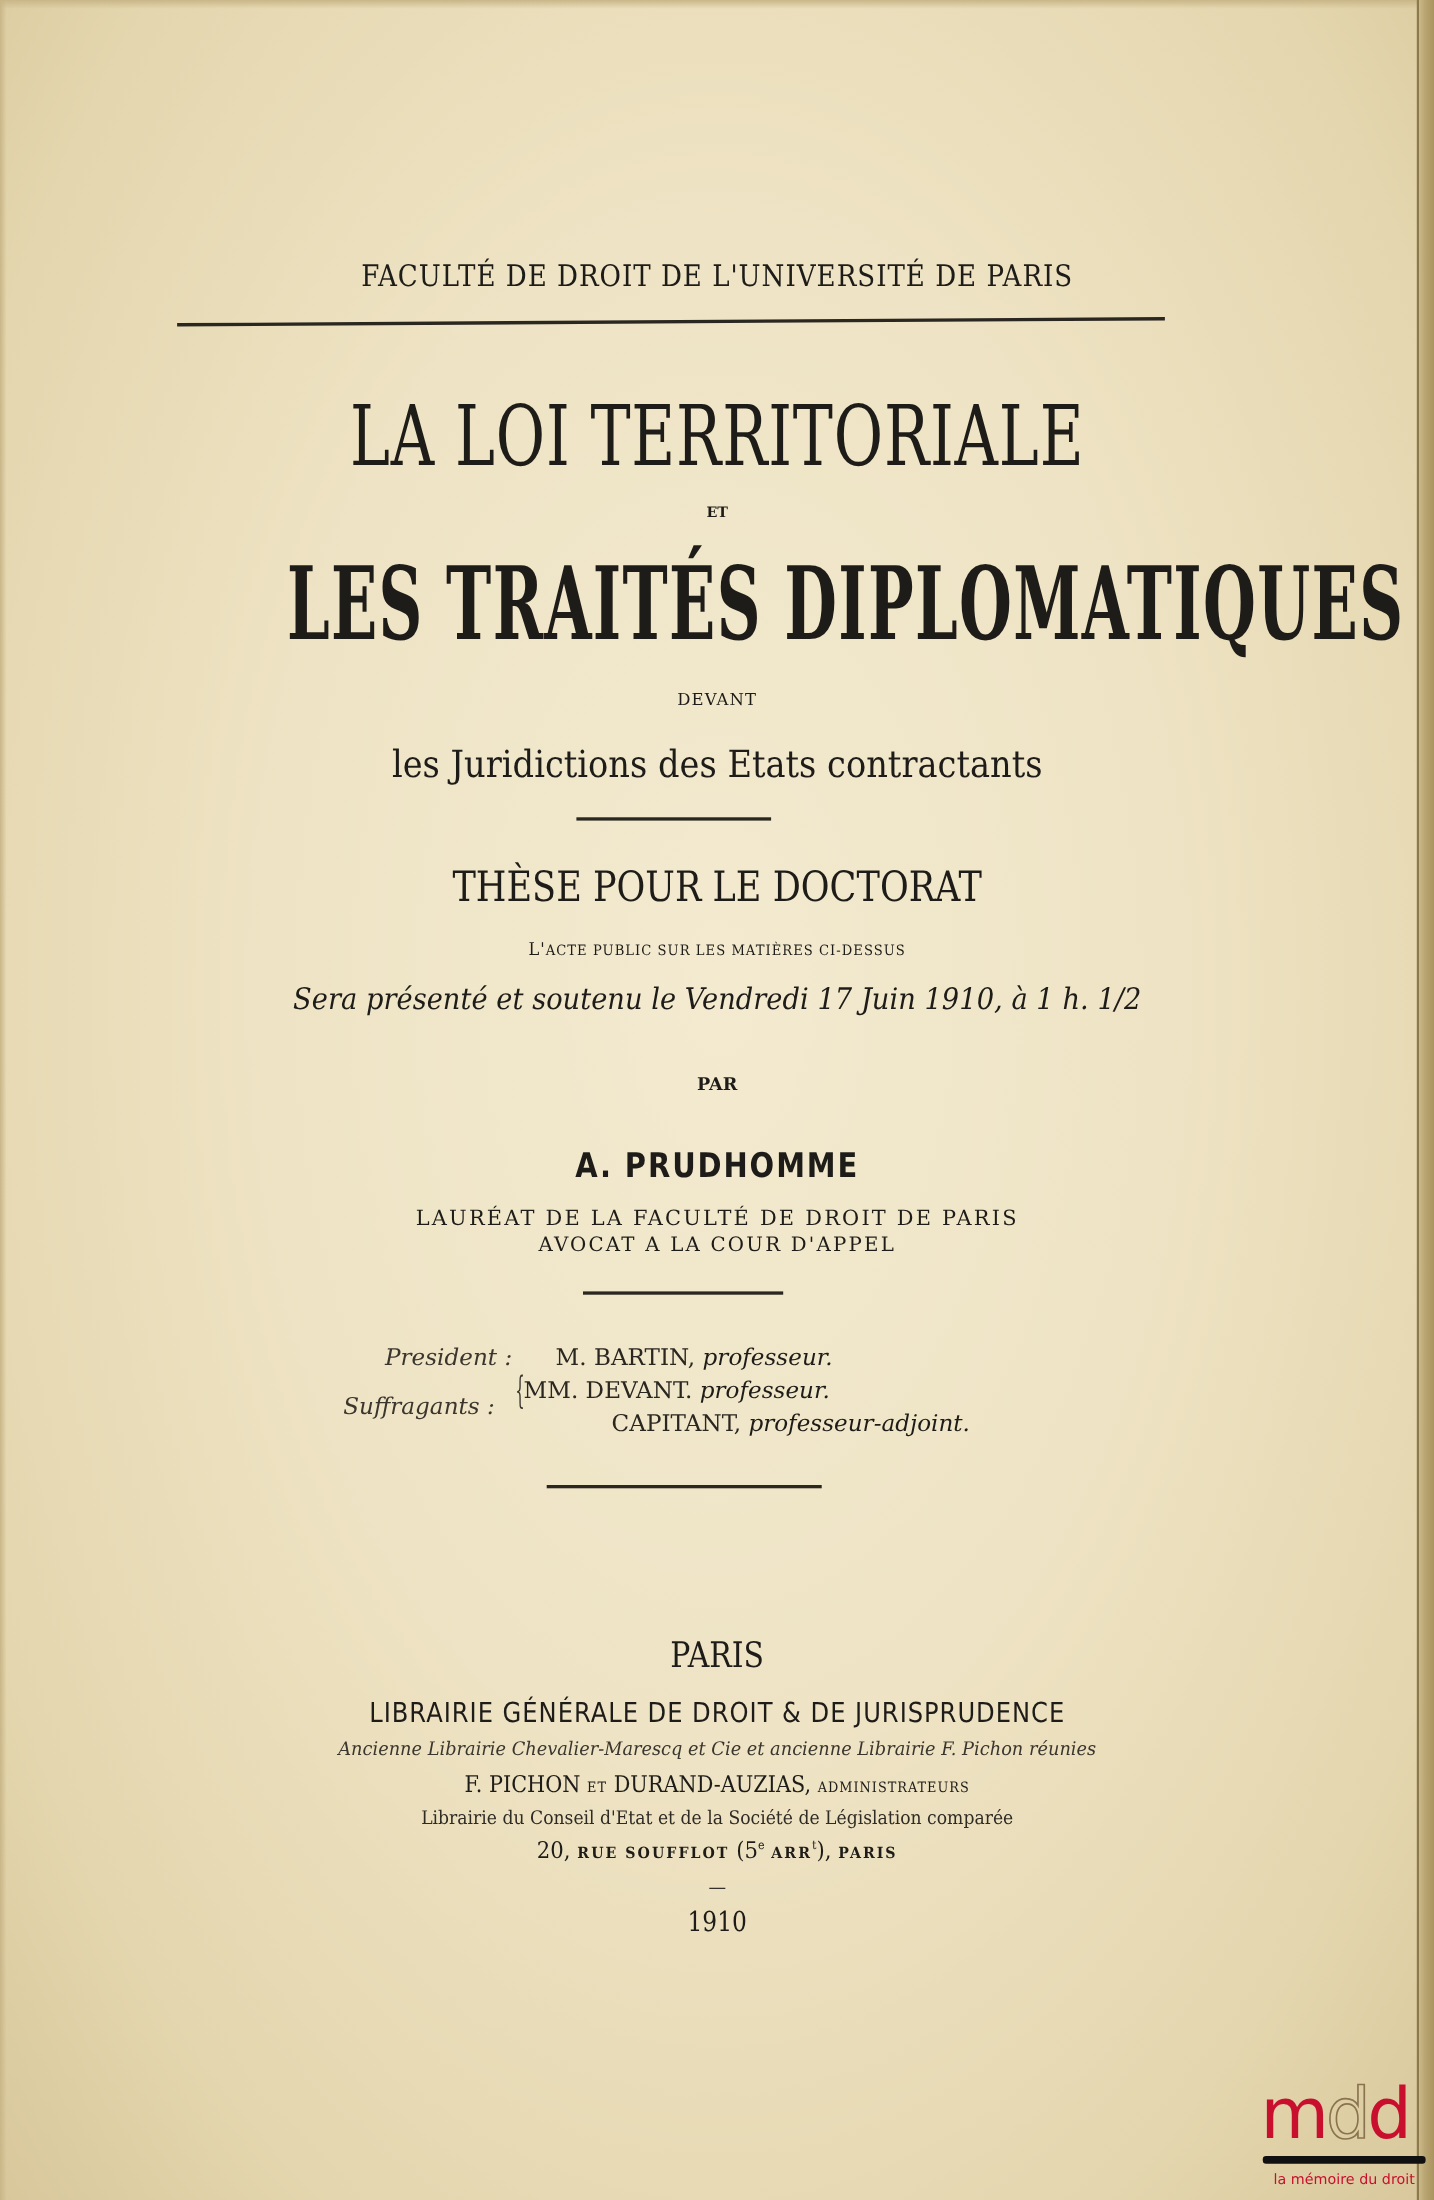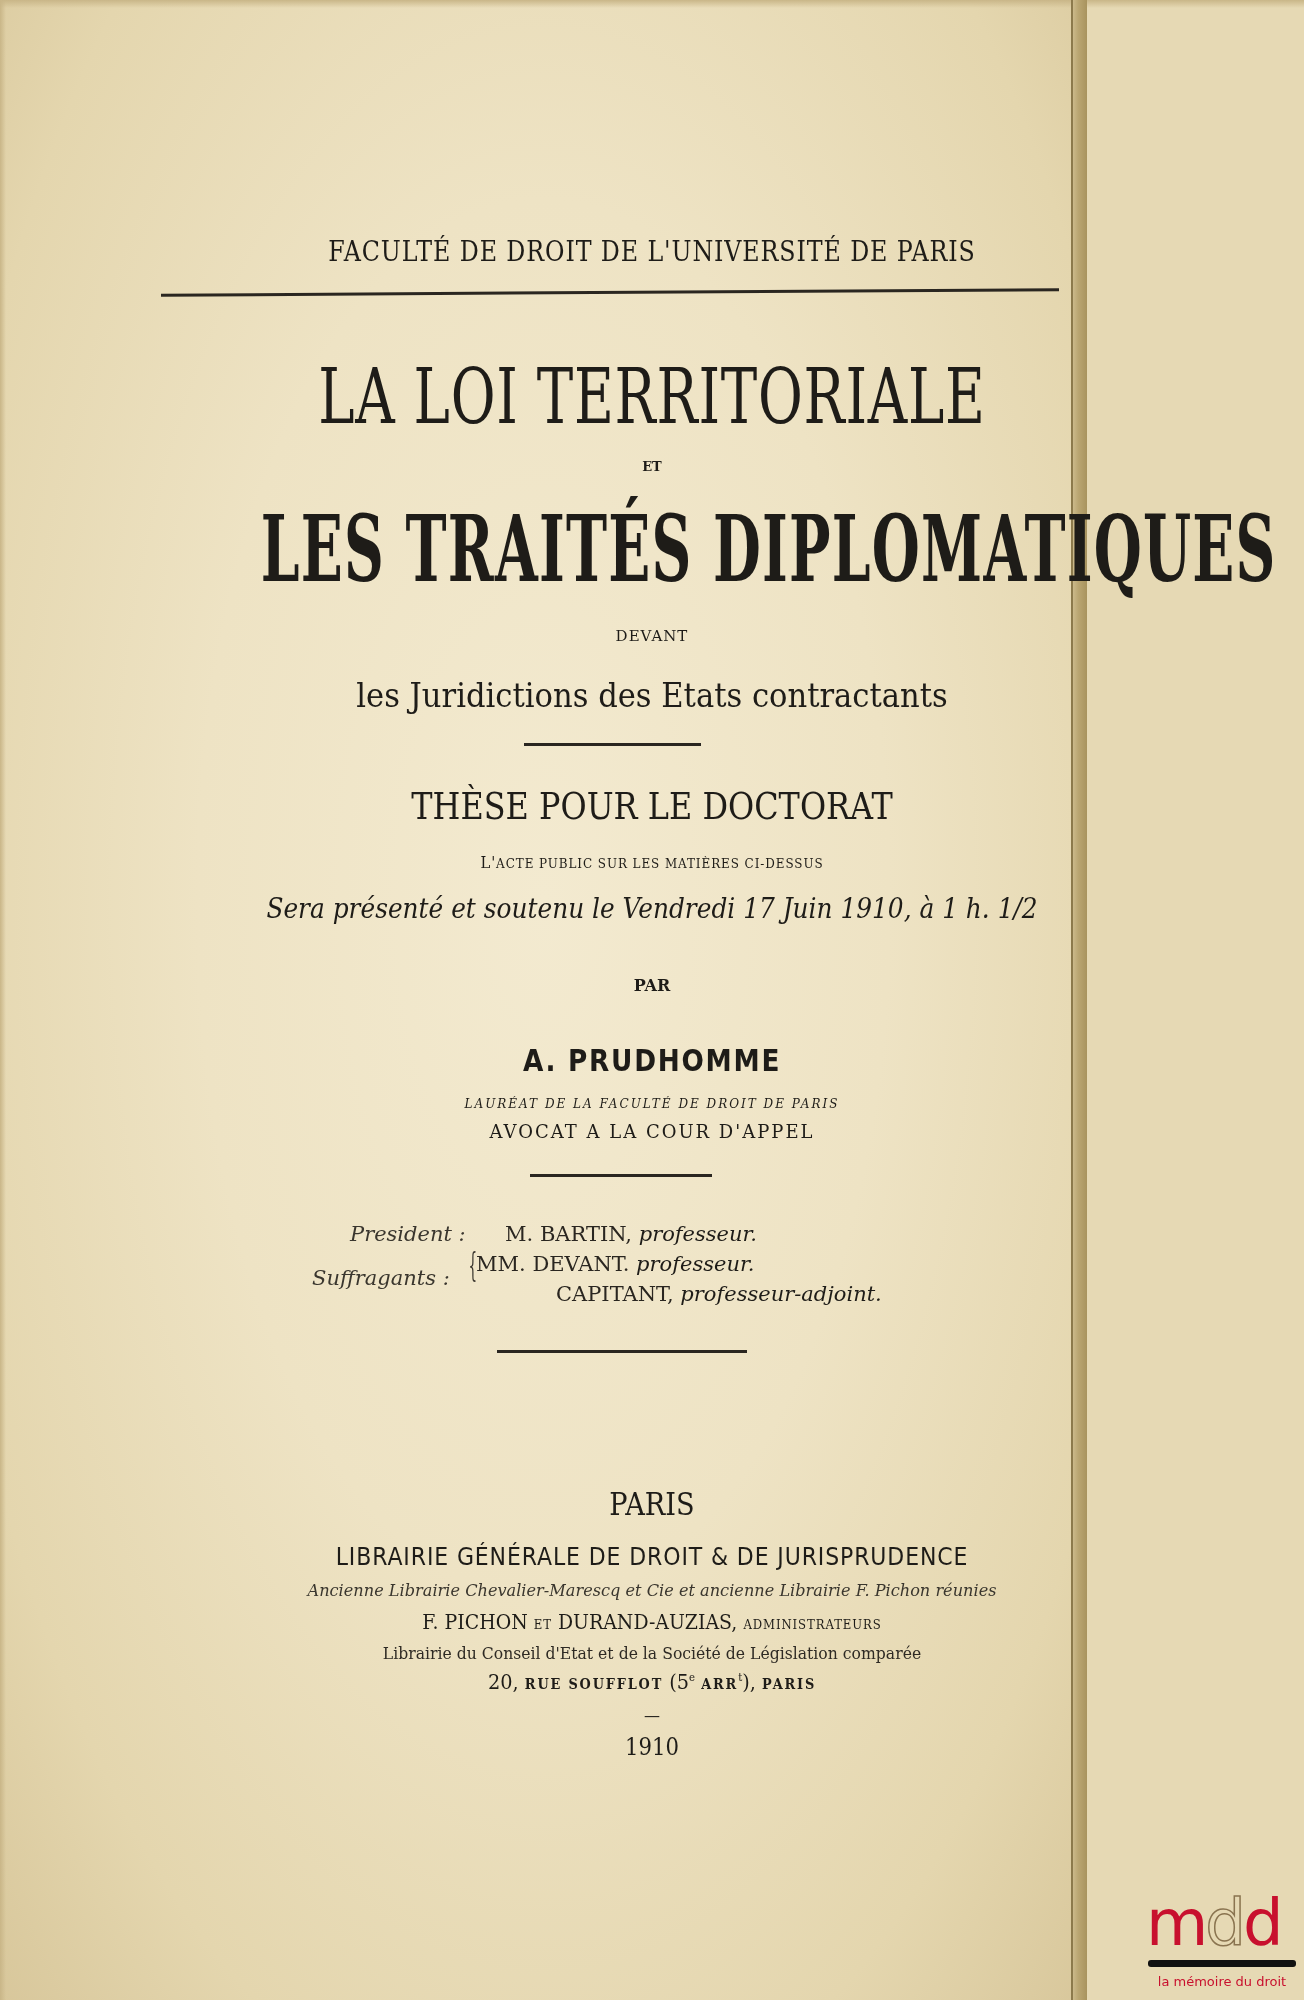--- a/index.html
+++ b/index.html
@@ -10,7 +10,7 @@
     color: #1e1c18;
   }
   .page {
-    position: absolute; left: 0; top: 0; width: 1087px; height: 2000px;
+    position: absolute; left: 0; top: 0; width: 1304px; height: 2000px;
     background:
       radial-gradient(ellipse at 50% 45%, #f3ead0 0%, #eee3c4 45%, #e4d6ae 80%, #d8c79b 100%);
   }

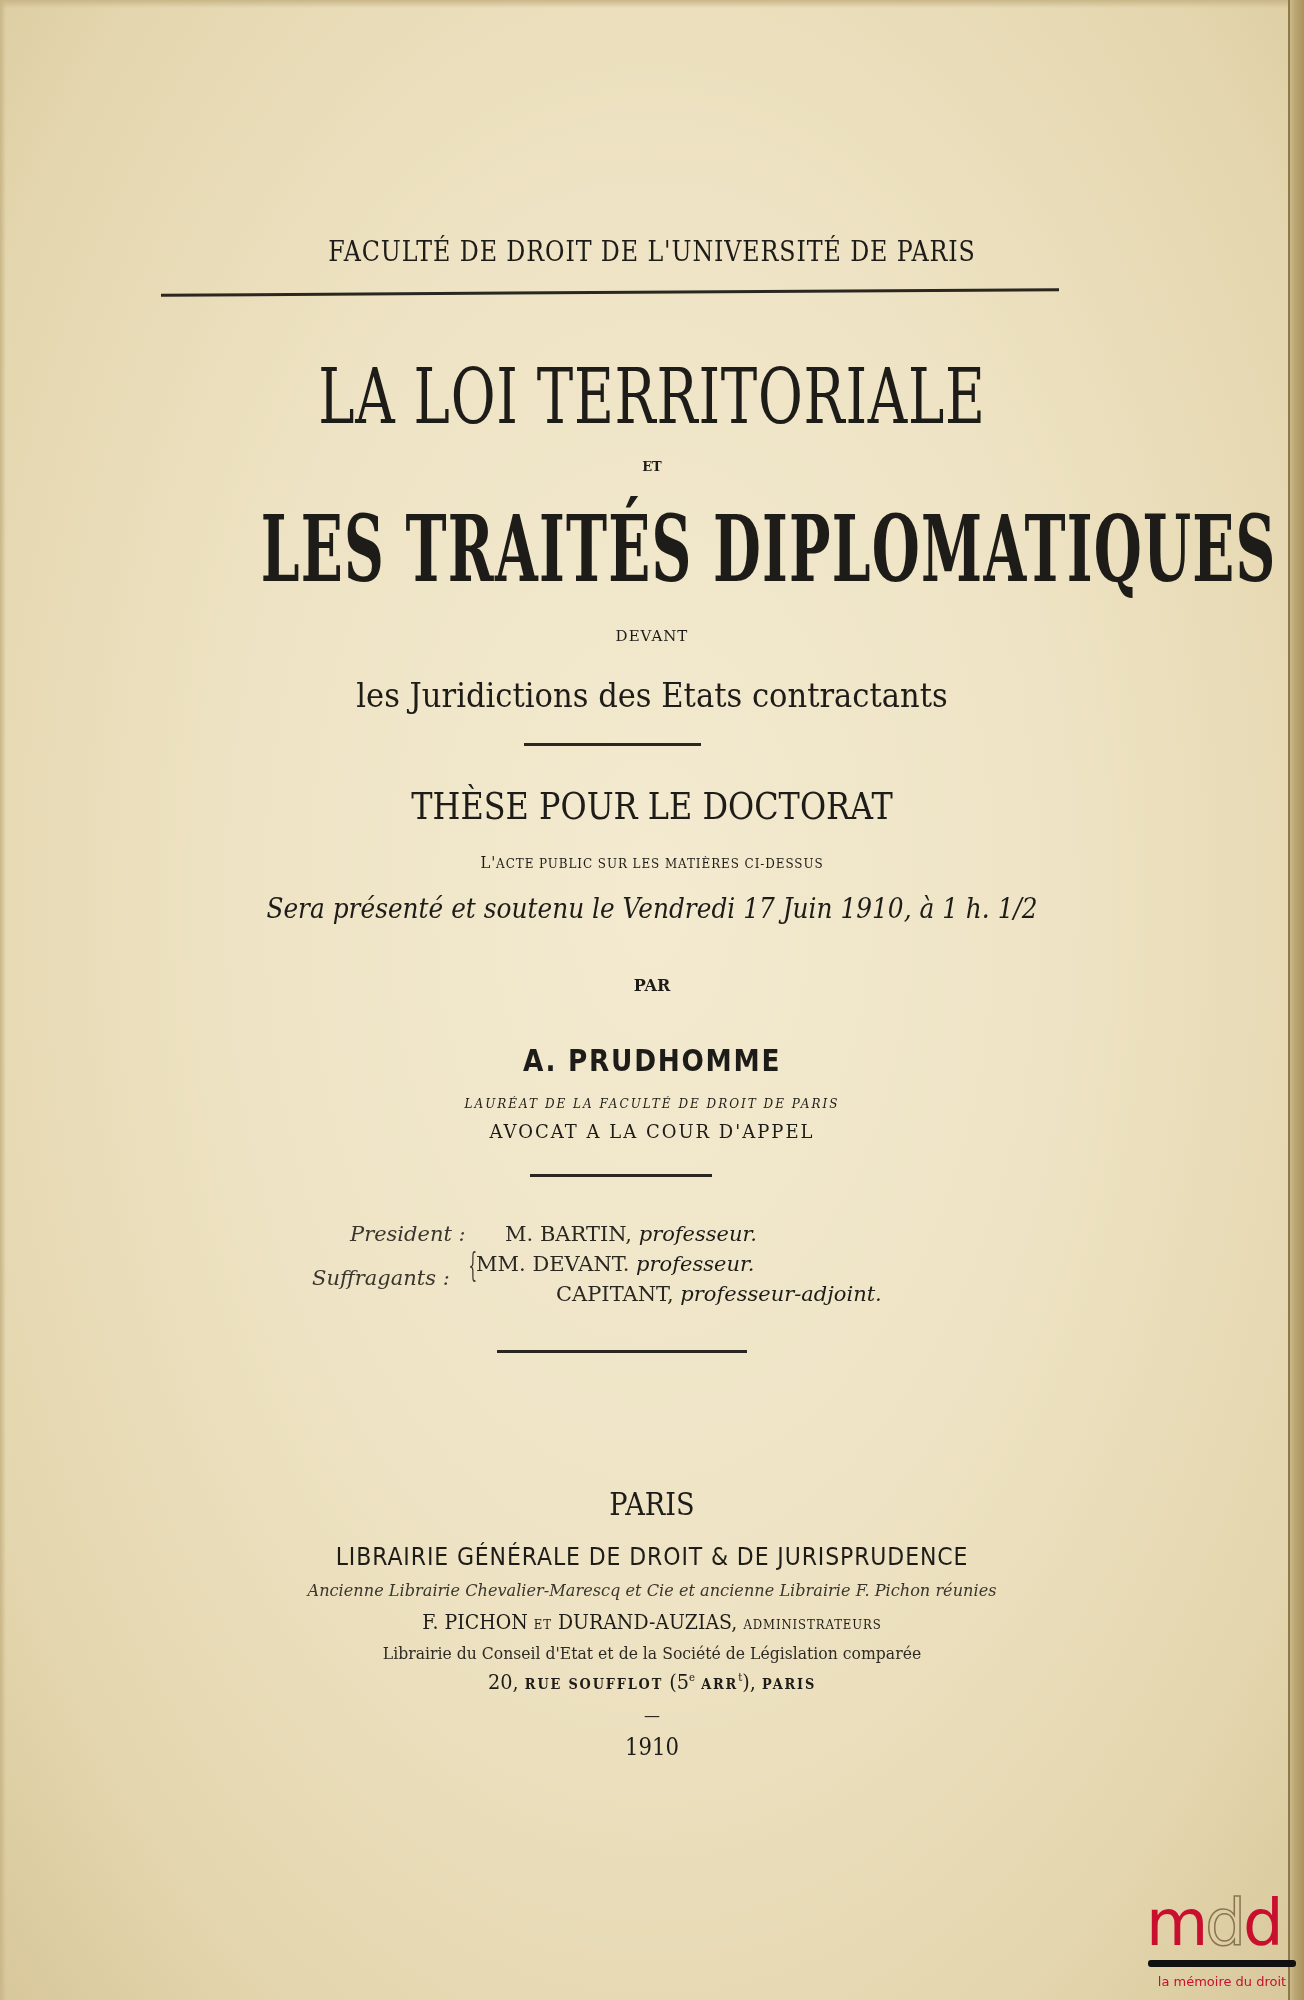--- a/index.html
+++ b/index.html
@@ -44,7 +44,7 @@
   .sera { top: 893px; font-size: 27px; font-style: italic; transform: scaleX(0.92); }
   .par { top: 976px; font-size: 16px; font-weight: bold; }
   .author { top: 1042px; font-size: 31px; font-weight: bold; font-family: "DejaVu Sans", "Liberation Sans", sans-serif; letter-spacing: 2px; transform: scaleX(0.85); }
-  .laureat { top: 1097px; font-size: 12px; letter-spacing: 2px; font-style: italic; }
+  .laureat { top: 1097px; font-size: 19px; letter-spacing: 2px; }
   .avocat { top: 1121px; font-size: 18px; letter-spacing: 2px; }
 
   .jury { position: absolute; left: 330px; top: 1222px; font-size: 21px; }

